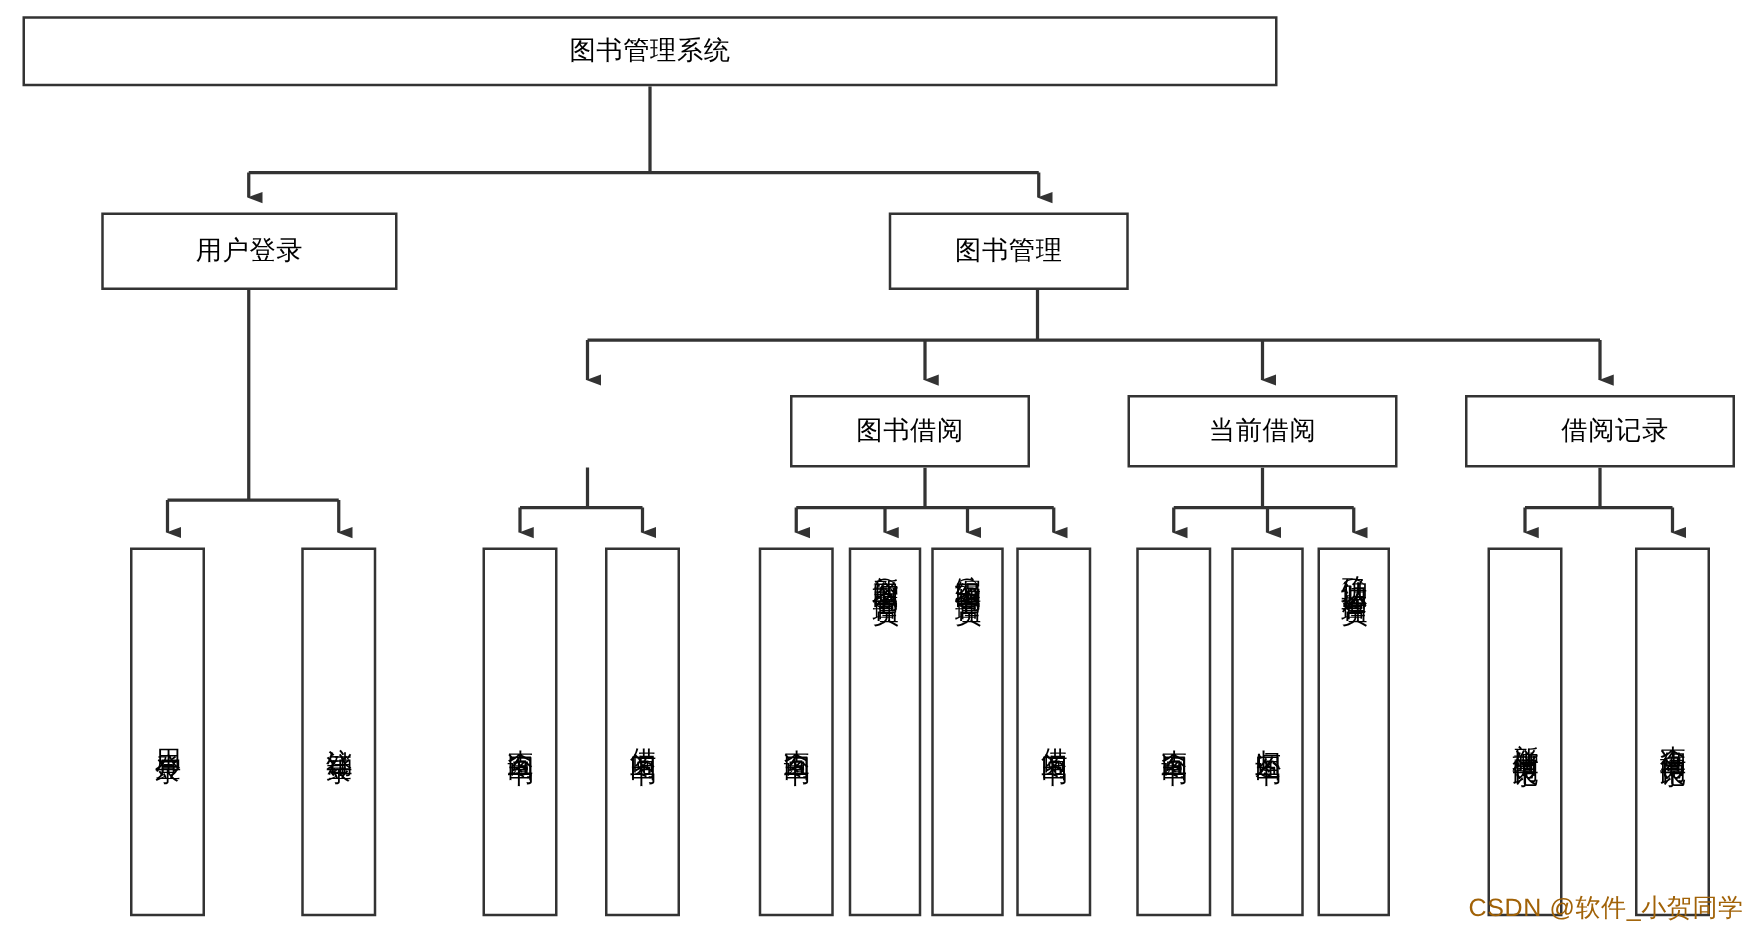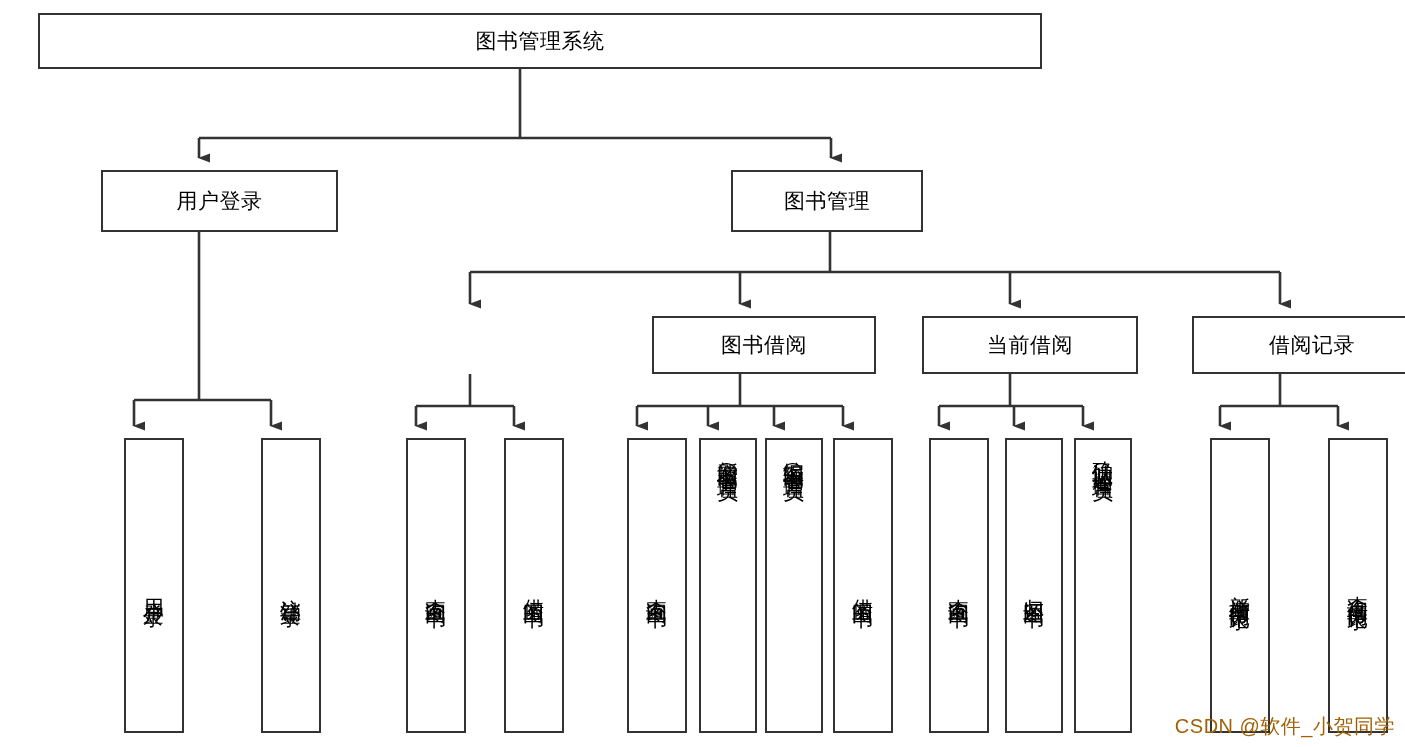--- a/index.html
+++ b/index.html
@@ -34,7 +34,6 @@
     justify-content: center;
     color: #000000;
     z-index: 2;
-    margin-left: 20px;
   }
   .node .lbl {
     display: block;

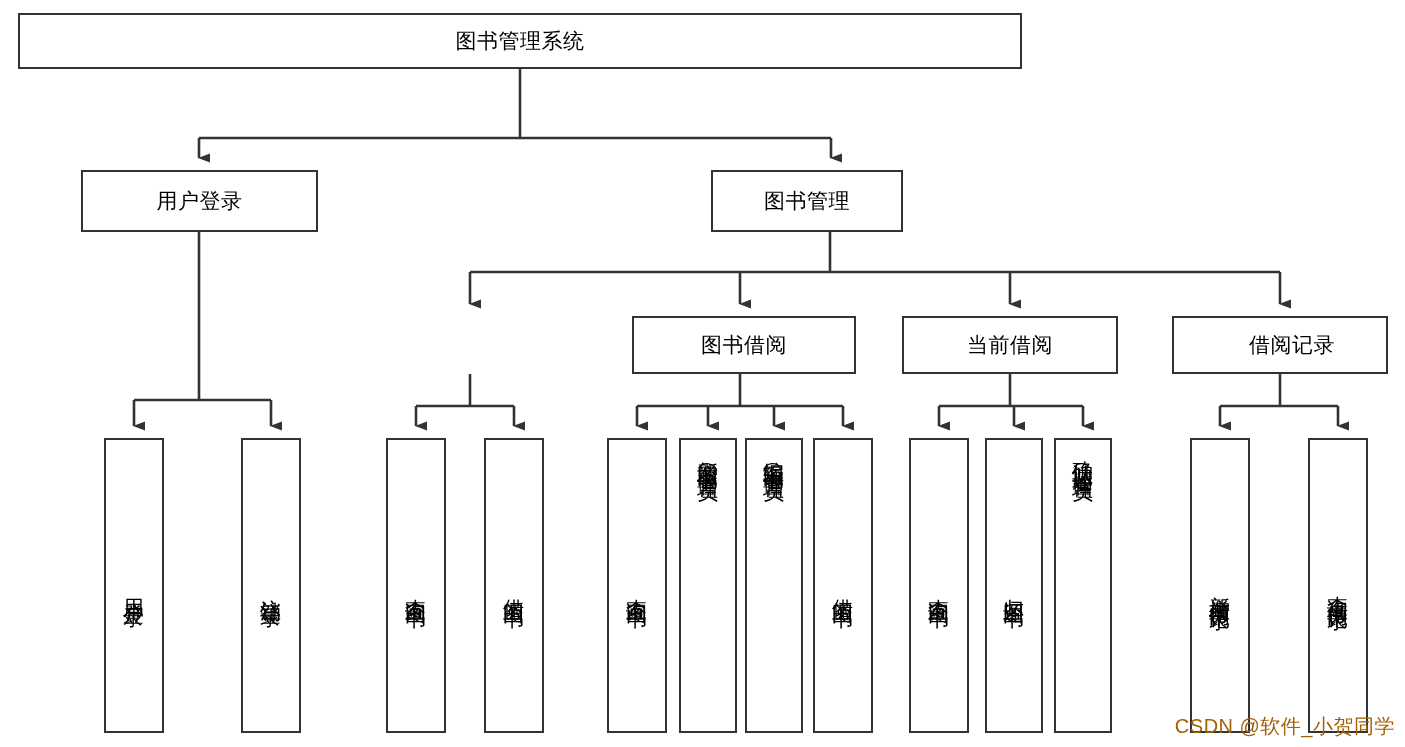--- a/index.html
+++ b/index.html
@@ -137,7 +137,7 @@
     <span class="lbl">图书管理</span>
   </div>
 
-  <div class="node horiz" style="left:632px; top:316px; width:224px; height:58px;">
+  <div class="node horiz" style="left:632px; top:316px; width:192px; height:58px;">
     <span class="lbl">图书借阅</span>
   </div>
   <div class="node horiz" style="left:902px; top:316px; width:216px; height:58px;">

